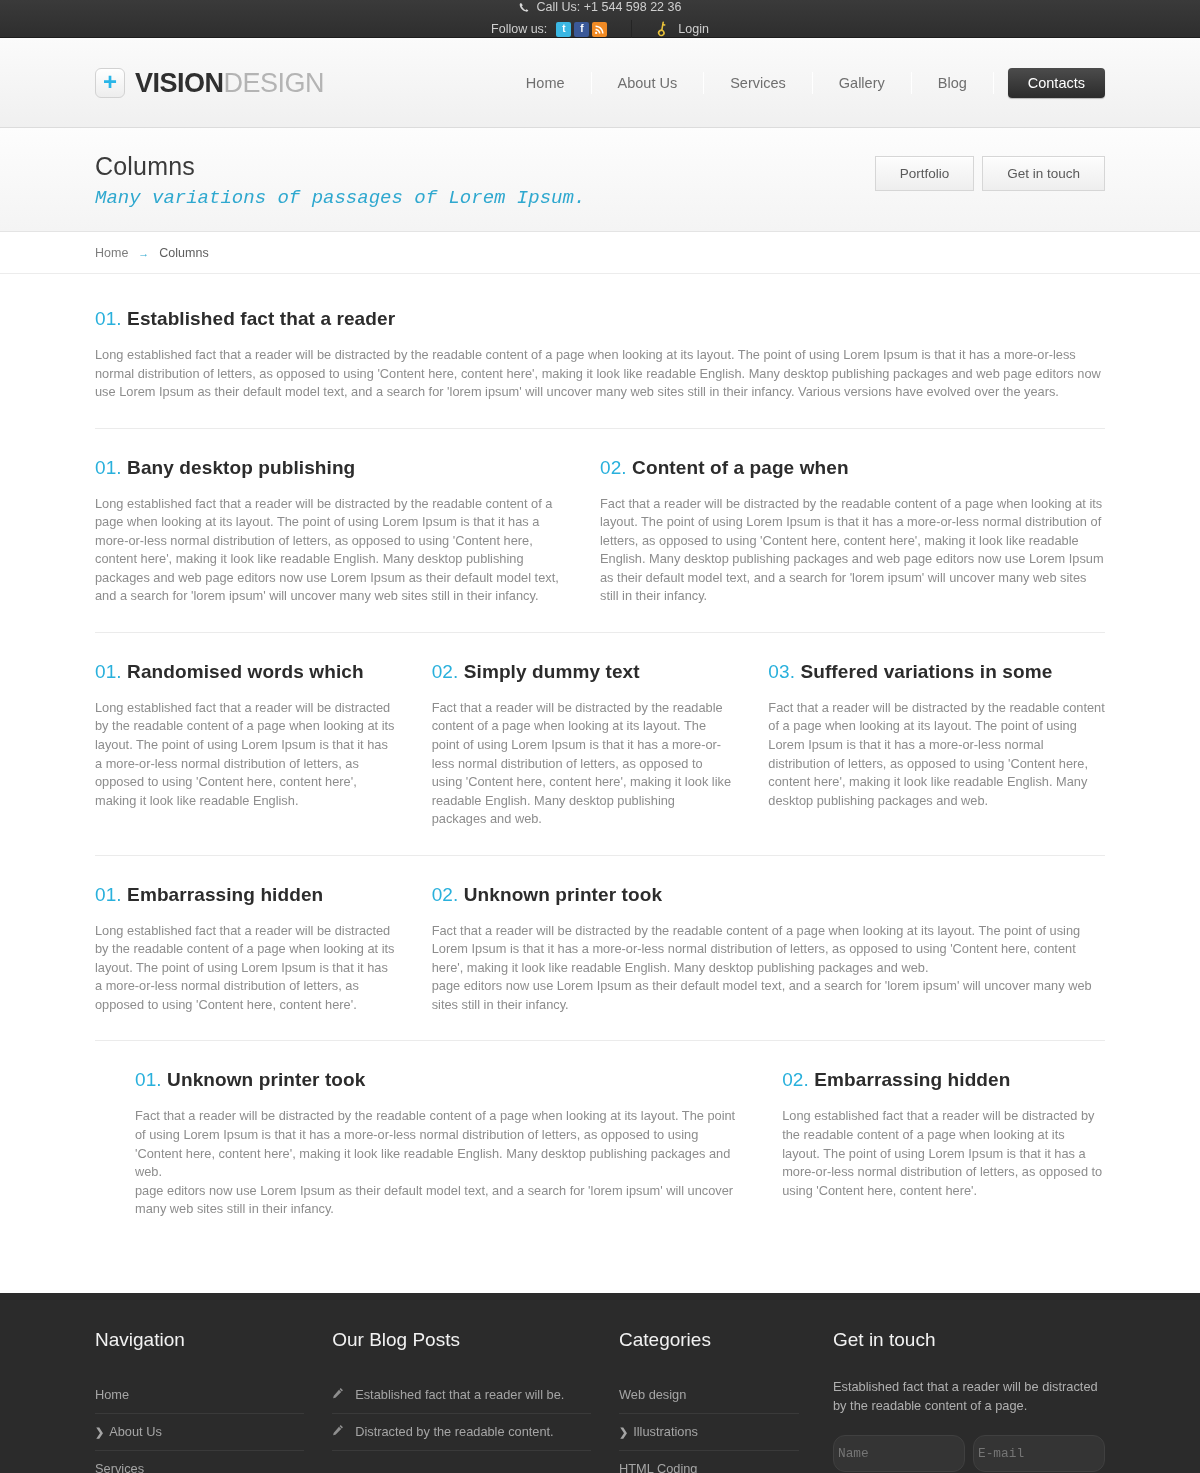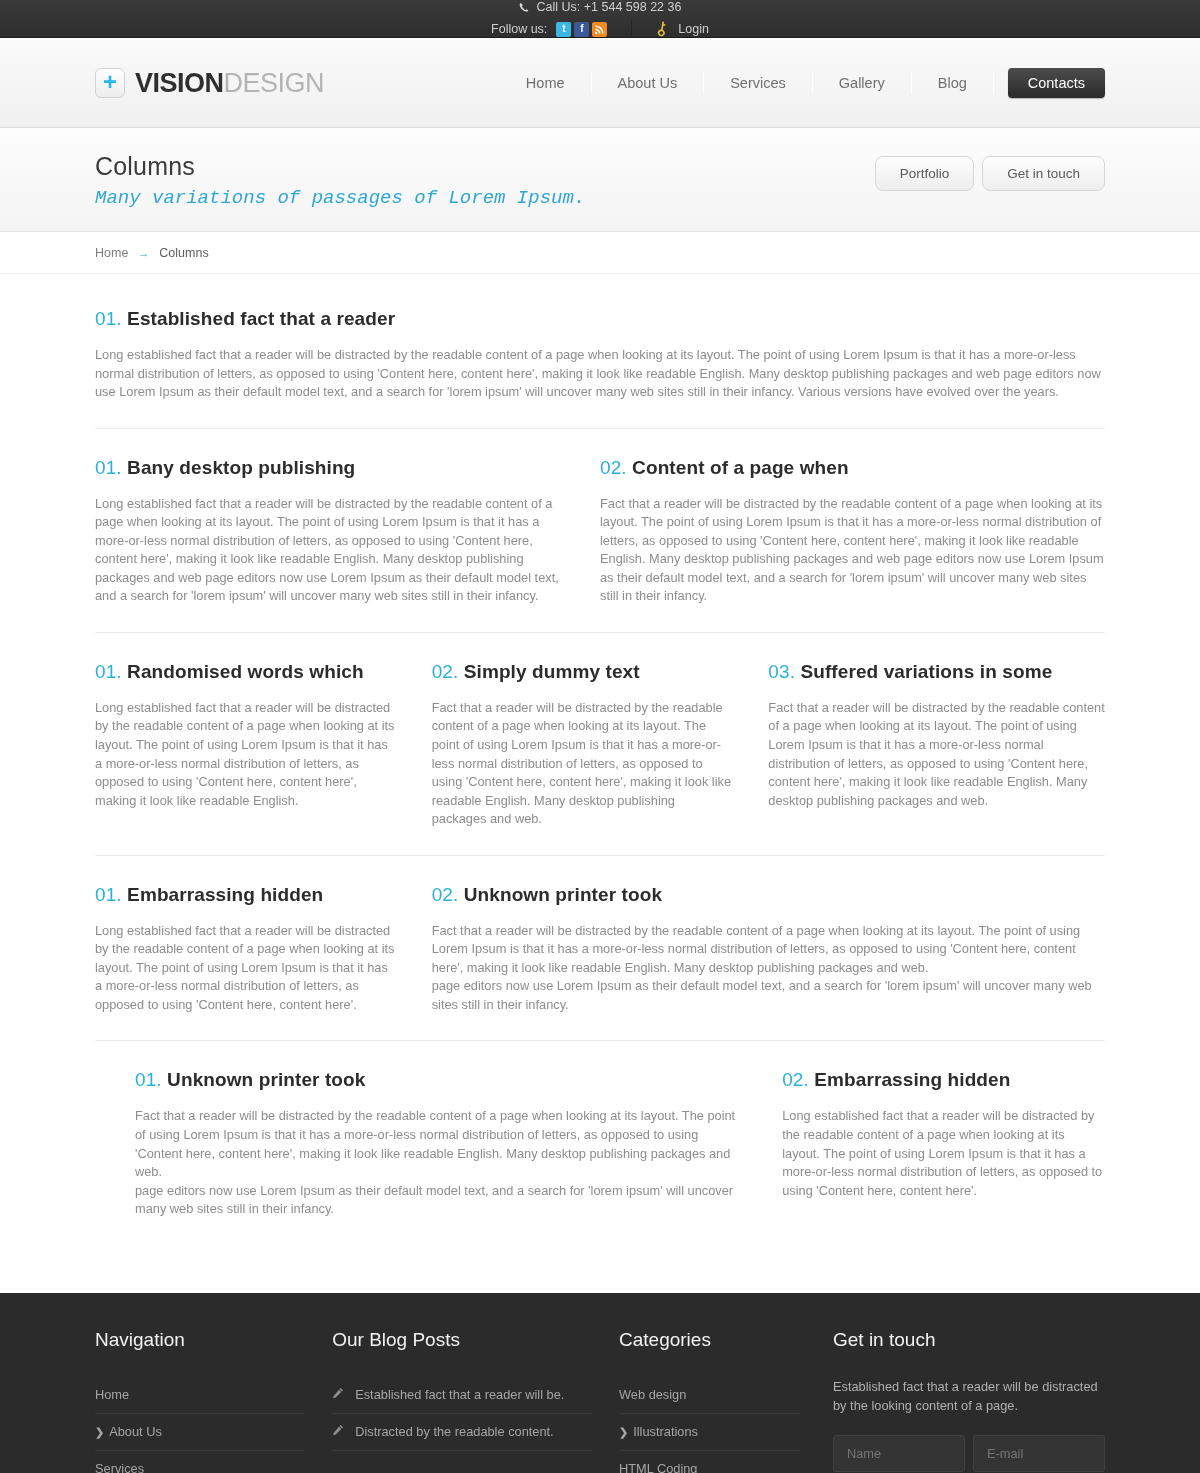--- a/index.html
+++ b/index.html
@@ -100,7 +100,7 @@
   .titlebtns { display: flex; gap: 8px; margin-top: 4px; }
   .btn-light {
     background: linear-gradient(#fdfdfd, #eeeeee);
-    border: 1px solid #d6d6d6; border-radius: 8px;
+    border: 1px solid #d6d6d6; border-radius: 0;
     color: #5a5a5a; font-size: 13.5px;
     padding: 9px 24px; text-decoration: none; display:inline-block;
     box-shadow: inset 0 1px 0 #fff;

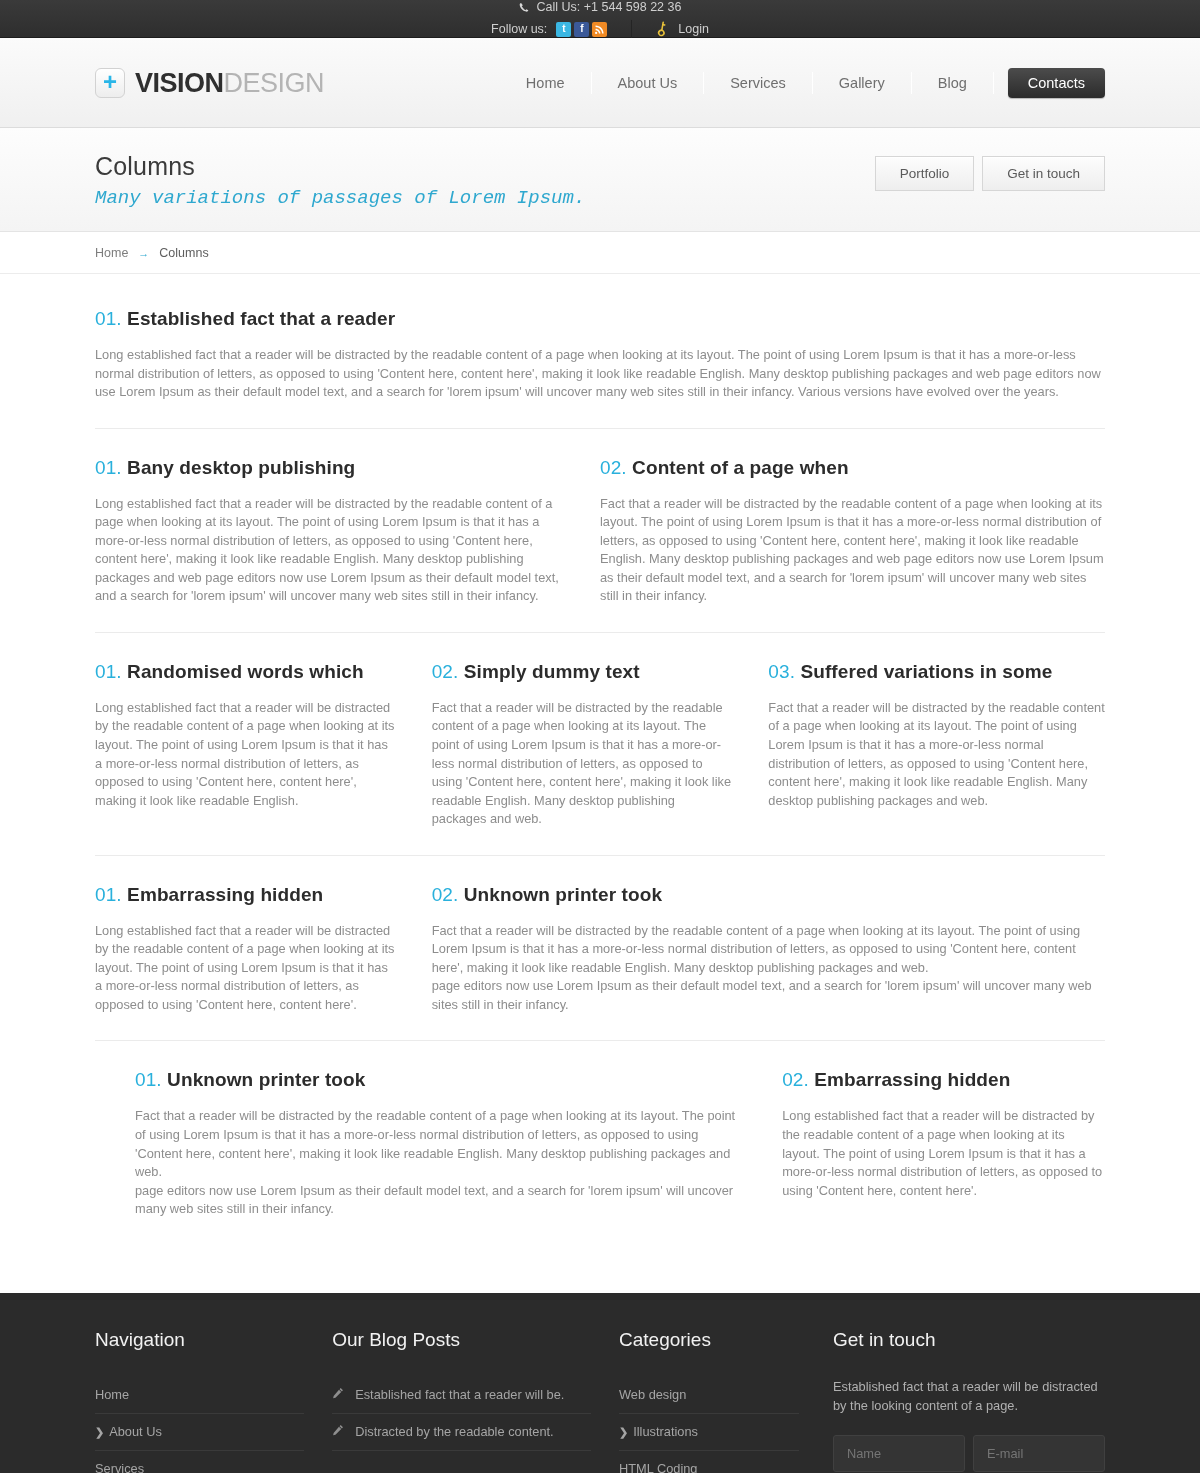--- a/index.html
+++ b/index.html
@@ -419,7 +419,7 @@
 
     <div class="fcol fcol-touch">
       <h4 class="fh">Get in touch</h4>
-      <p class="ftext">Established fact that a reader will be distracted by the looking content of a page.</p>
+      <p class="ftext">Established fact that a reader will be distracted by the readable content of a page.</p>
       <div class="frow">
         <input class="finput" type="text" placeholder="Name" style="">
         <input class="finput" type="text" placeholder="E-mail" style="">

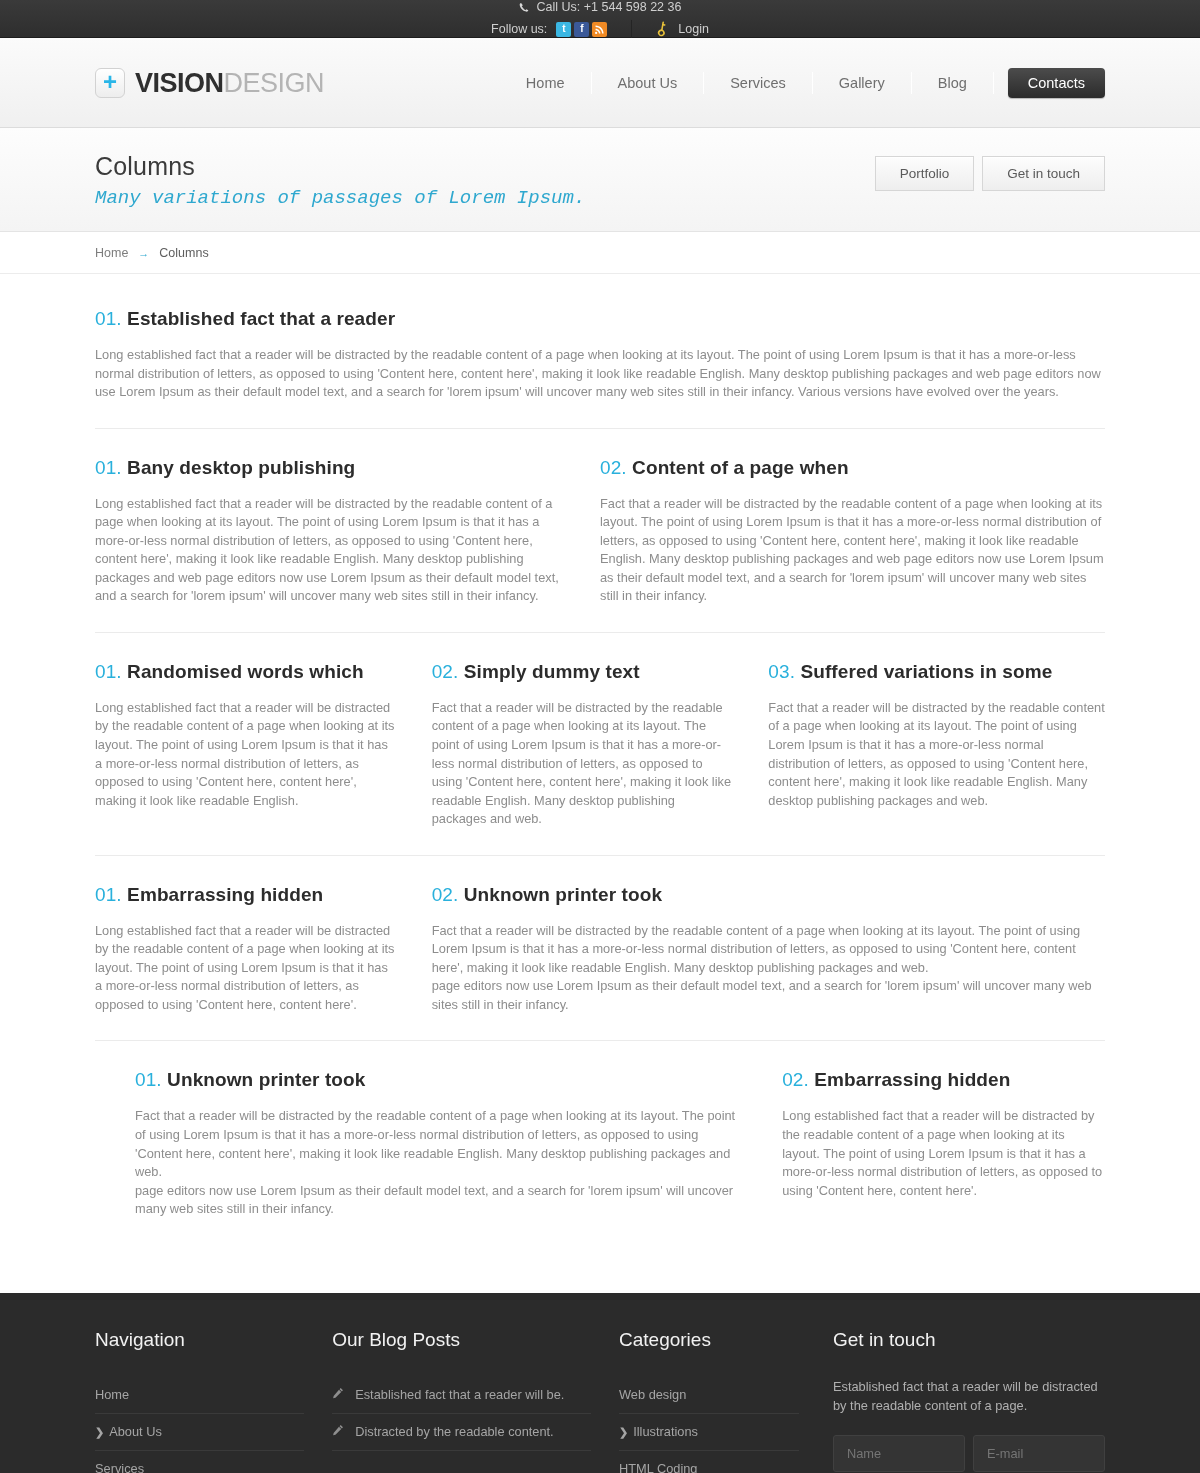--- a/index.html
+++ b/index.html
@@ -167,9 +167,9 @@
   .ftext { color: #b0b0b0; font-size: 12.8px; line-height: 1.5; margin: 0 0 20px; }
   .frow { display: flex; gap: 8px; margin-bottom: 8px; }
   .finput, .ftextarea {
-    background: #343434; border: 1px solid #404040; border-radius: 3px;
-    color: #9a9a9a; font-size: 12.8px; font-family: Liberation Sans, sans-serif;
-    padding: 10px 13px; outline: none;
+    background: #343434; border: 1px solid #404040; border-radius: 12px;
+    color: #9a9a9a; font-size: 12.8px; font-family: Liberation Mono, monospace;
+    padding: 10px 4px; outline: none;
   }
   .finput { width: 132px; }
   .ftextarea { width: 272px; height: 74px; resize: none; display:block; }

